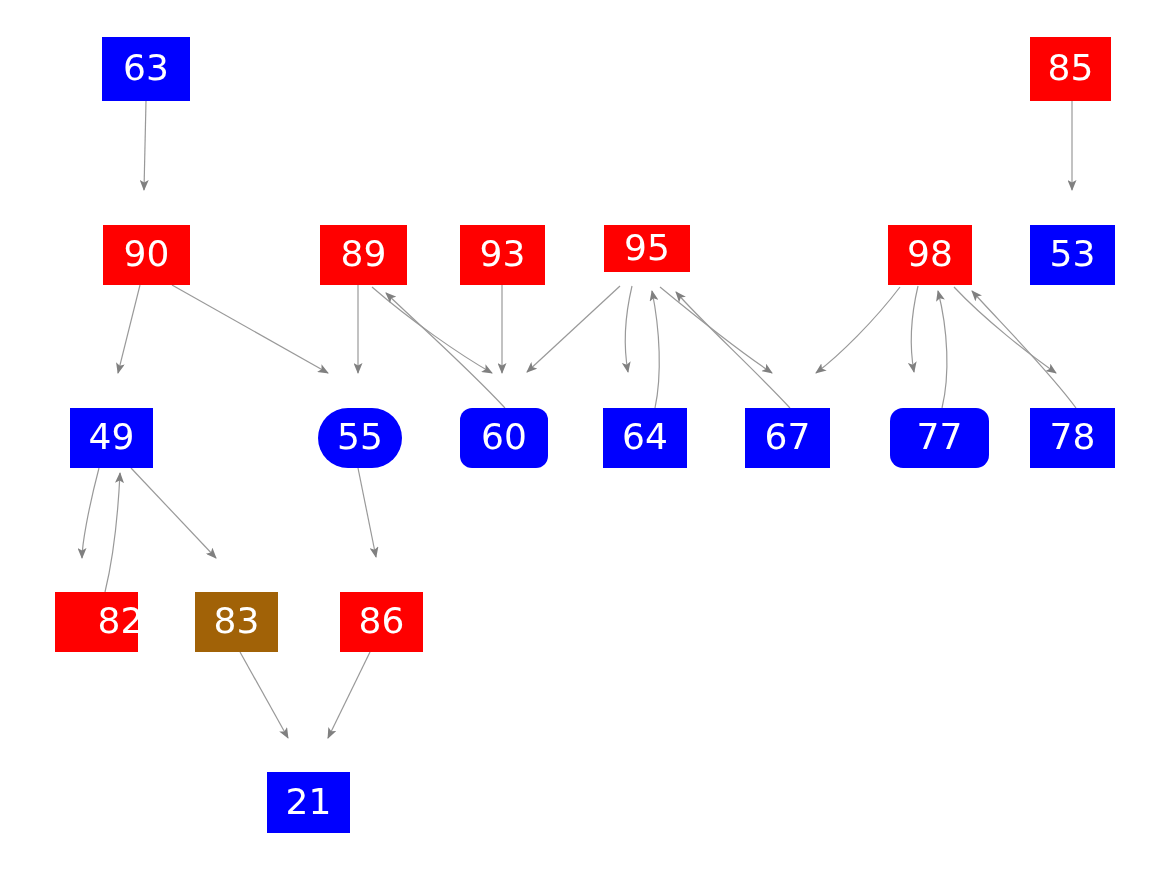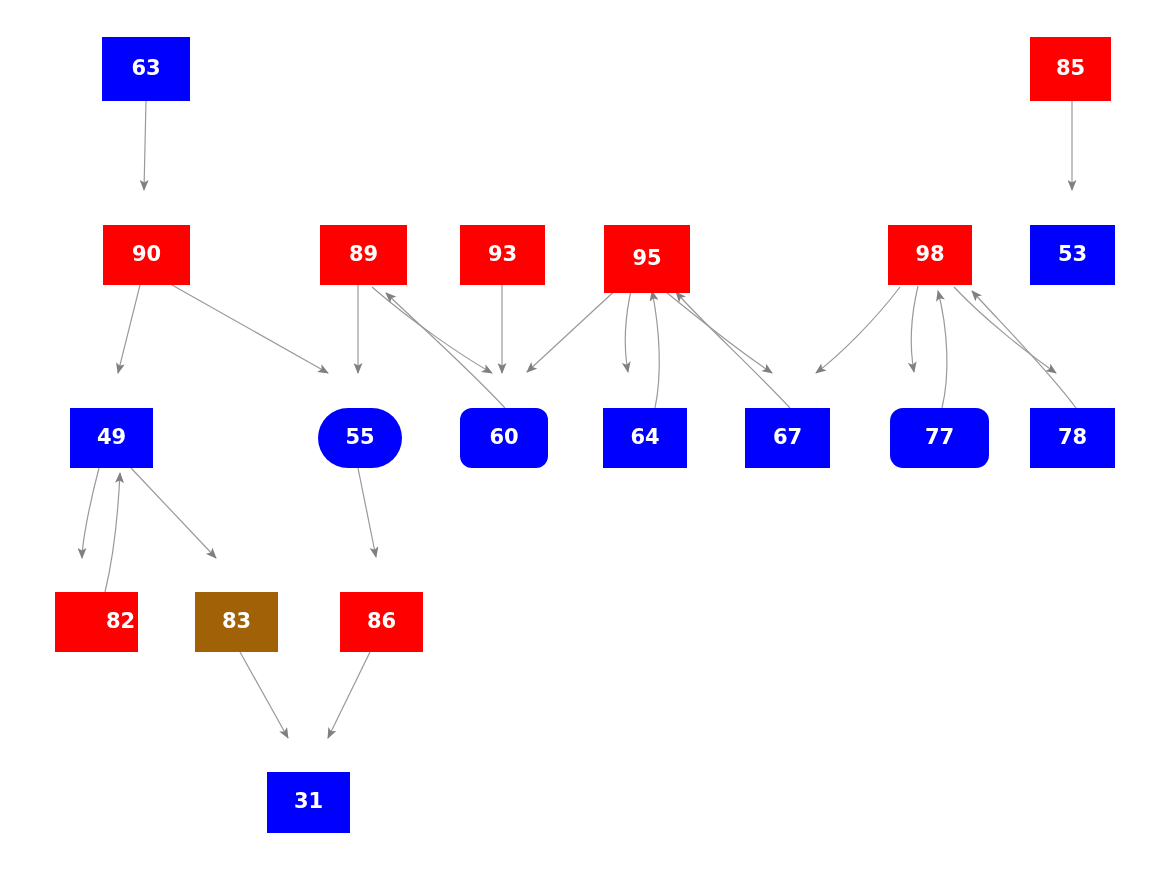--- a/index.html
+++ b/index.html
@@ -33,8 +33,8 @@
     justify-content: center;
     color: #ffffff;
     font-family: "DejaVu Sans", "Liberation Sans", sans-serif;
-    font-size: 21px;
-    font-weight: 700;
+    font-size: 36px;
+    font-weight: 400;
     line-height: 1;
     letter-spacing: 0px;
     box-sizing: border-box;

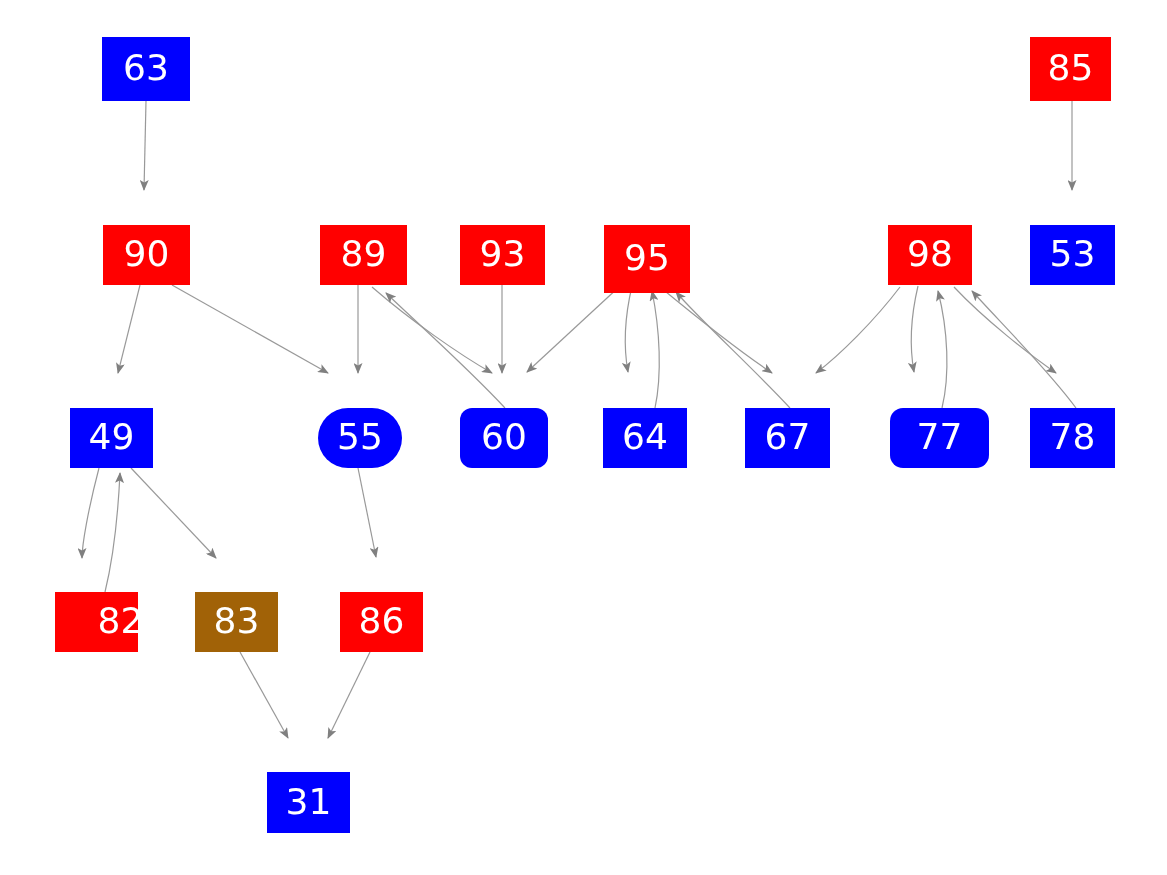--- a/index.html
+++ b/index.html
@@ -98,7 +98,7 @@
       <div class="node" style="left: 460px; top: 225px; width: 85px; height: 60px; background: rgb(255, 0, 0);">
         <span class="node-label">93</span>
       </div>
-      <div class="node" style="left: 604px; top: 225px; width: 86px; height: 68px; background: rgb(255, 0, 0);">
+      <div class="node" style="left: 604px; top: 225px; width: 86px; height: 47px; background: rgb(255, 0, 0);">
         <span class="node-label">95</span>
       </div>
       <div class="node" style="left: 888px; top: 225px; width: 84px; height: 60px; background: rgb(255, 0, 0);">

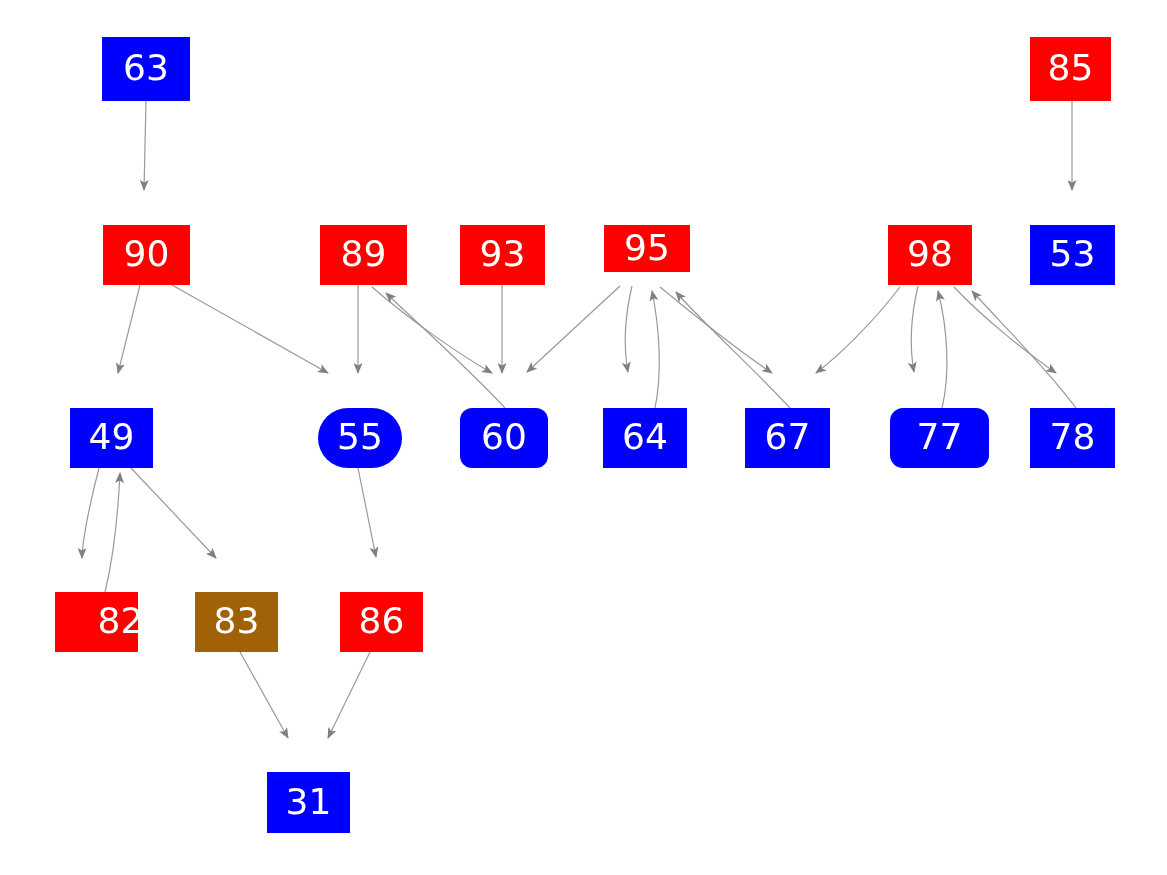--- a/index.html
+++ b/index.html
@@ -138,7 +138,7 @@
         <span class="node-label">86</span>
       </div>
       <div class="node" style="left: 267px; top: 772px; width: 83px; height: 61px; background: rgb(0, 0, 255);">
-        <span class="node-label">31</span>
+        <span class="node-label">21</span>
       </div>
     </div>
 </div>

